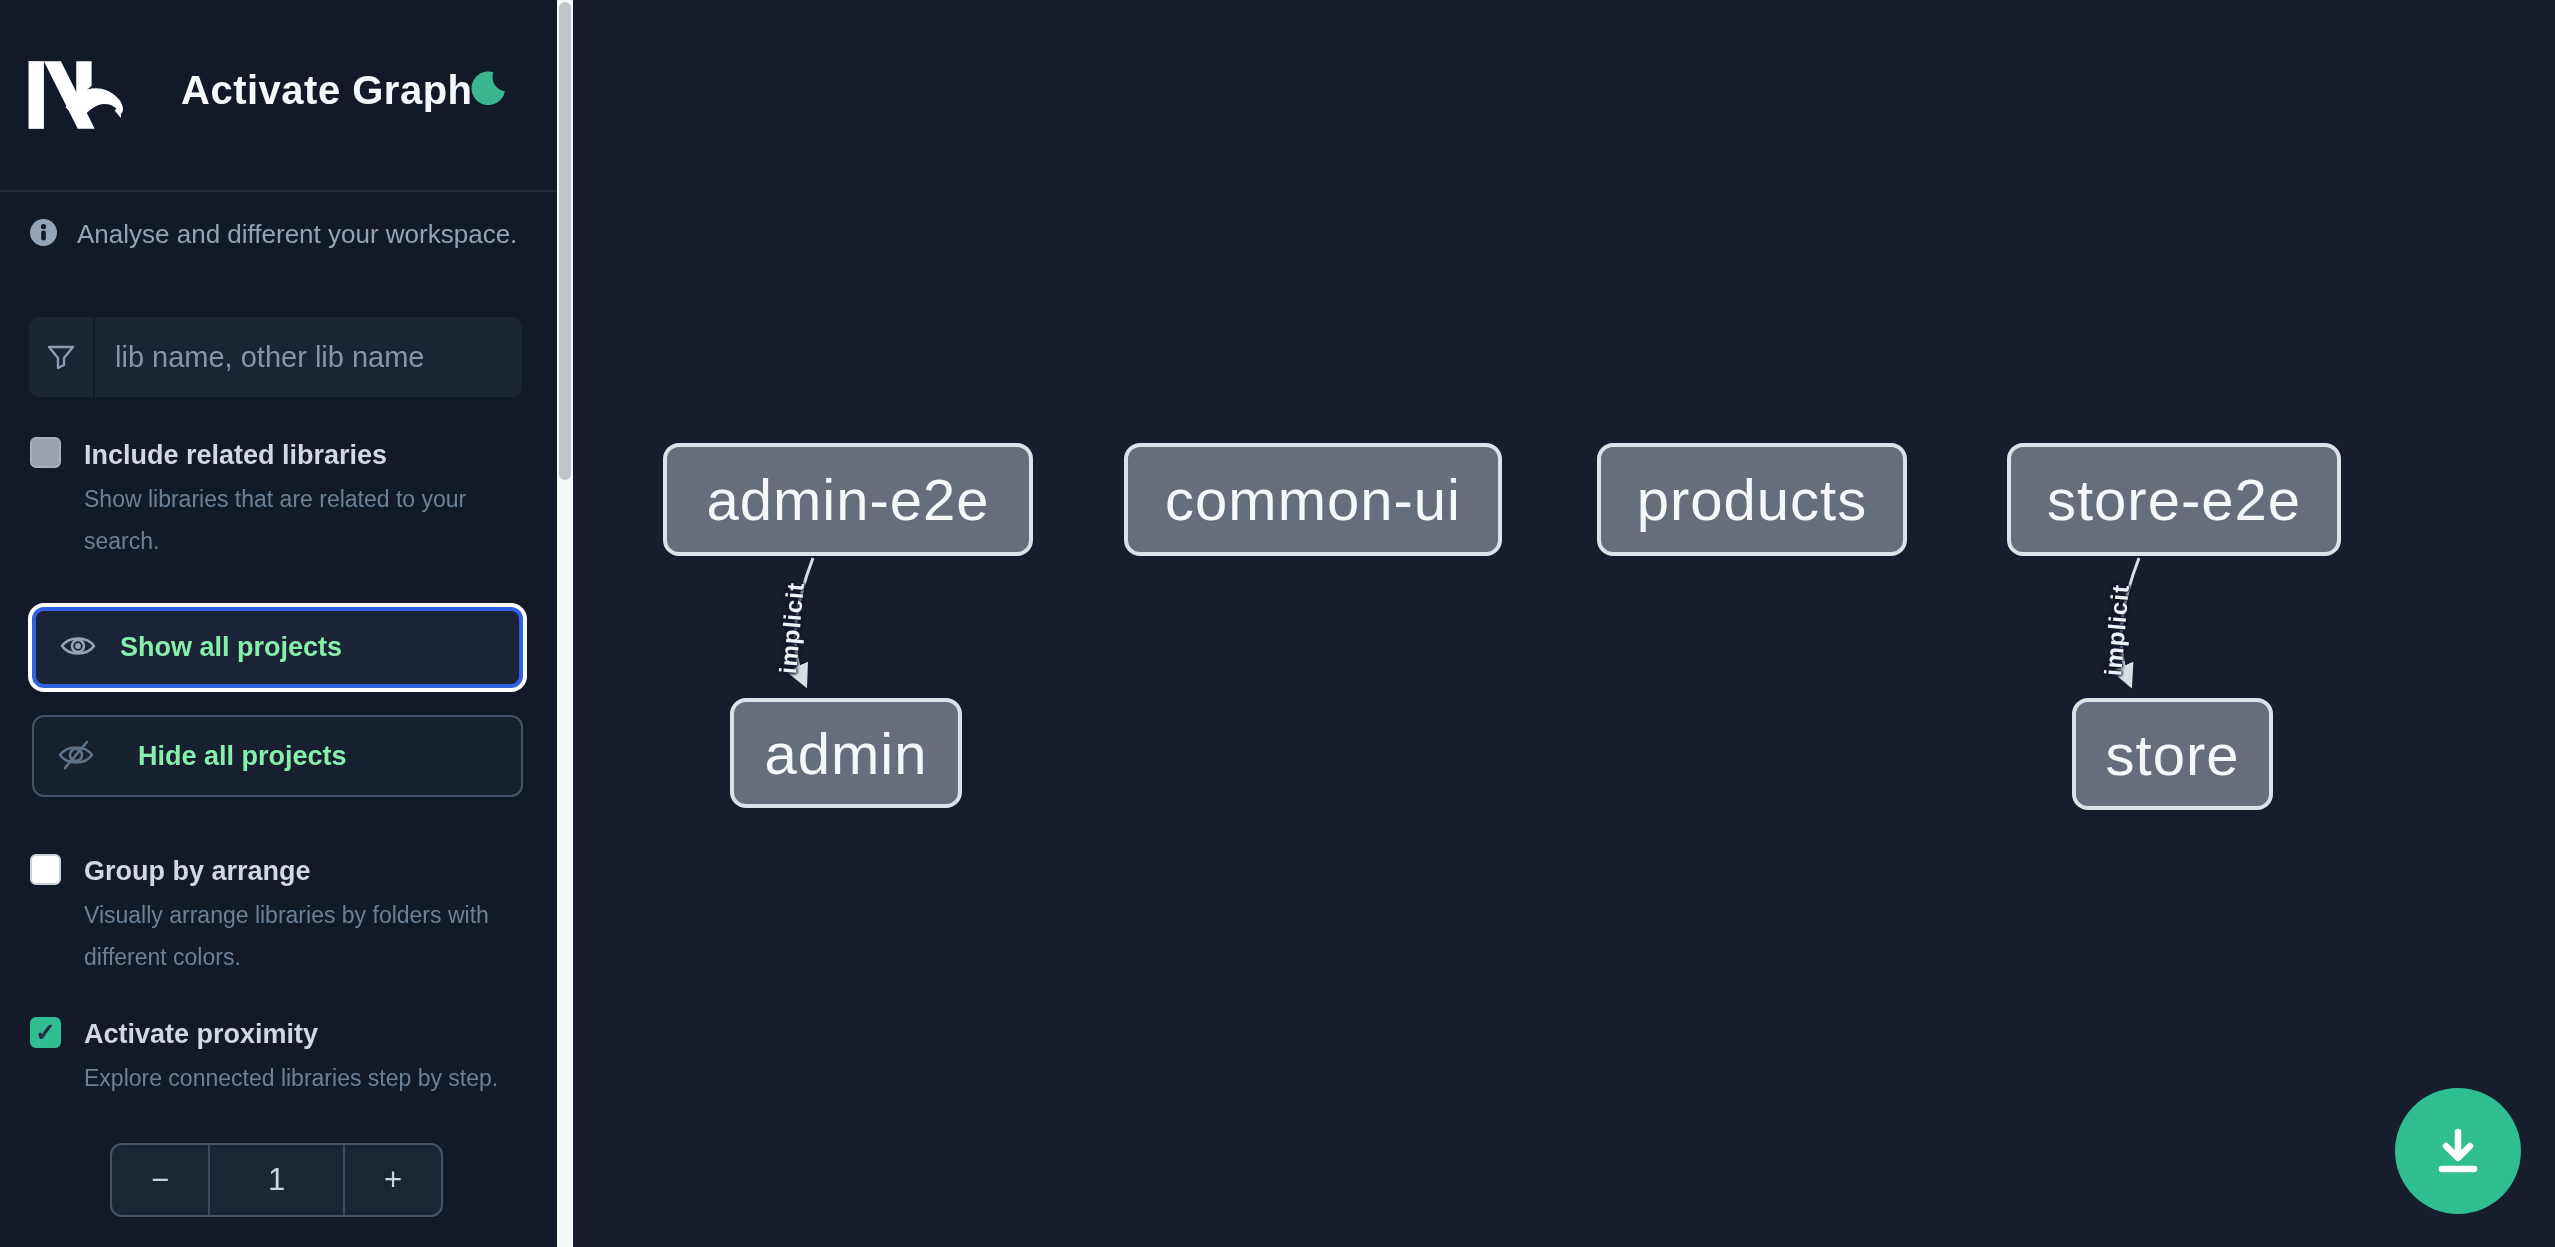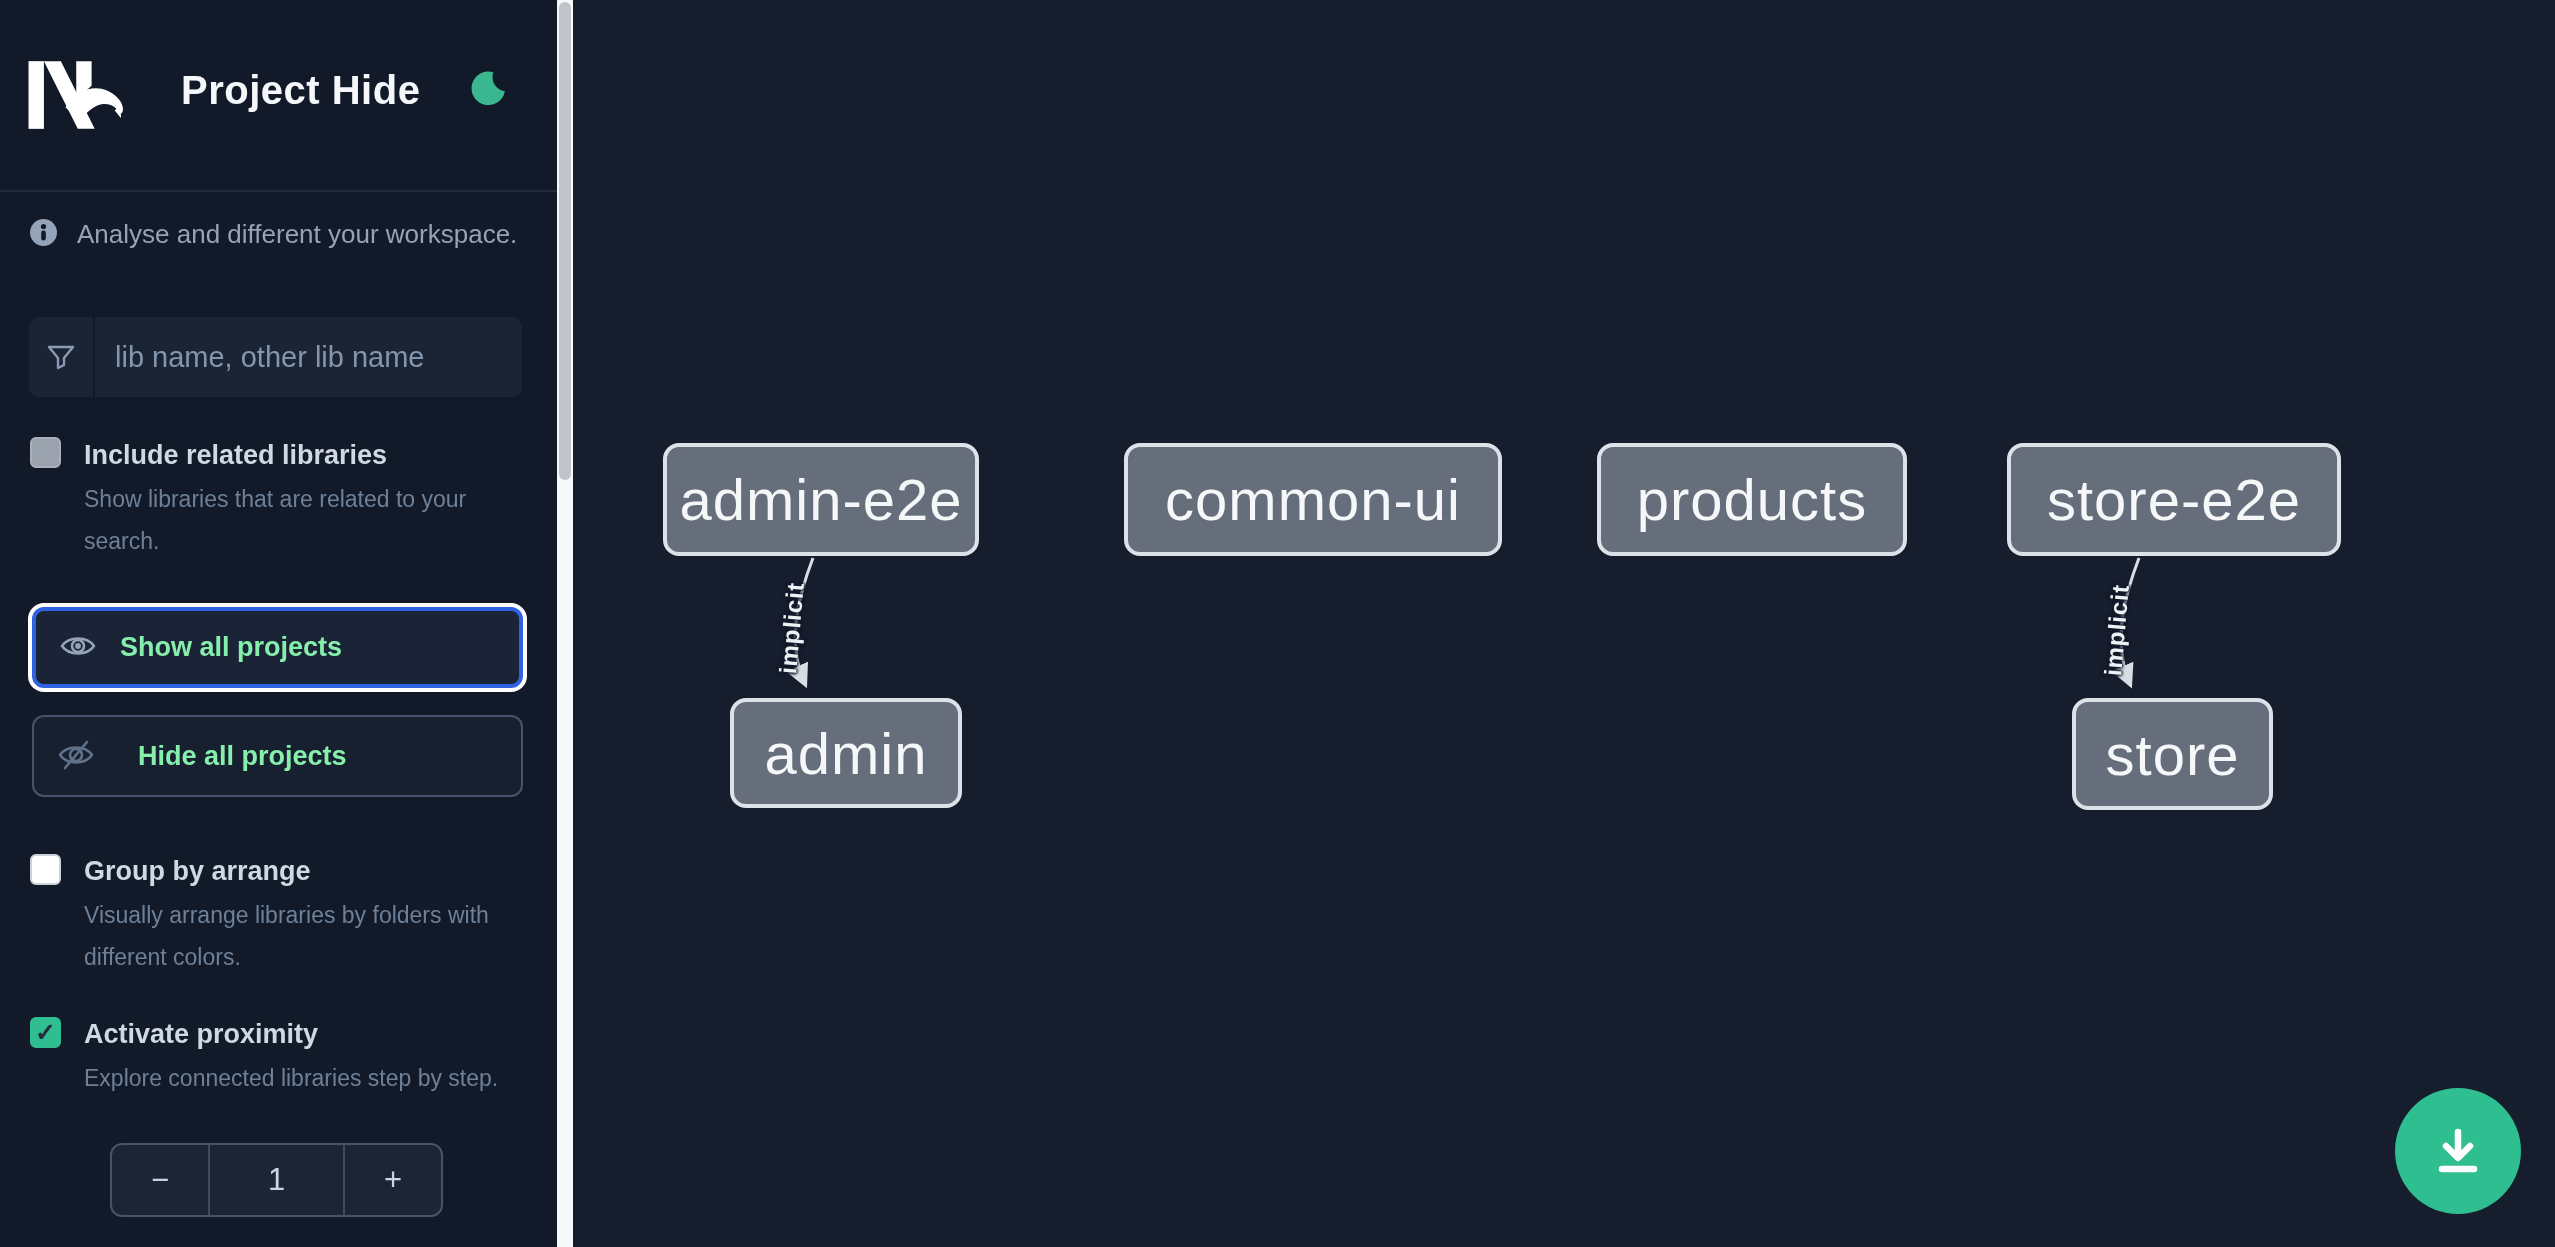--- a/index.html
+++ b/index.html
@@ -81,7 +81,7 @@
         <path d="M118 64 C121 68 123 74 122 78 L114 68 Z"></path>
       </svg>
     </div>
-    <div class="app-title">Project Hide</div>
+    <div class="app-title">Activate Graph</div>
     <button class="theme-toggle">
       <span>
         <svg width="42" height="42" viewBox="0 0 40 40" xmlns="http://www.w3.org/2000/svg">

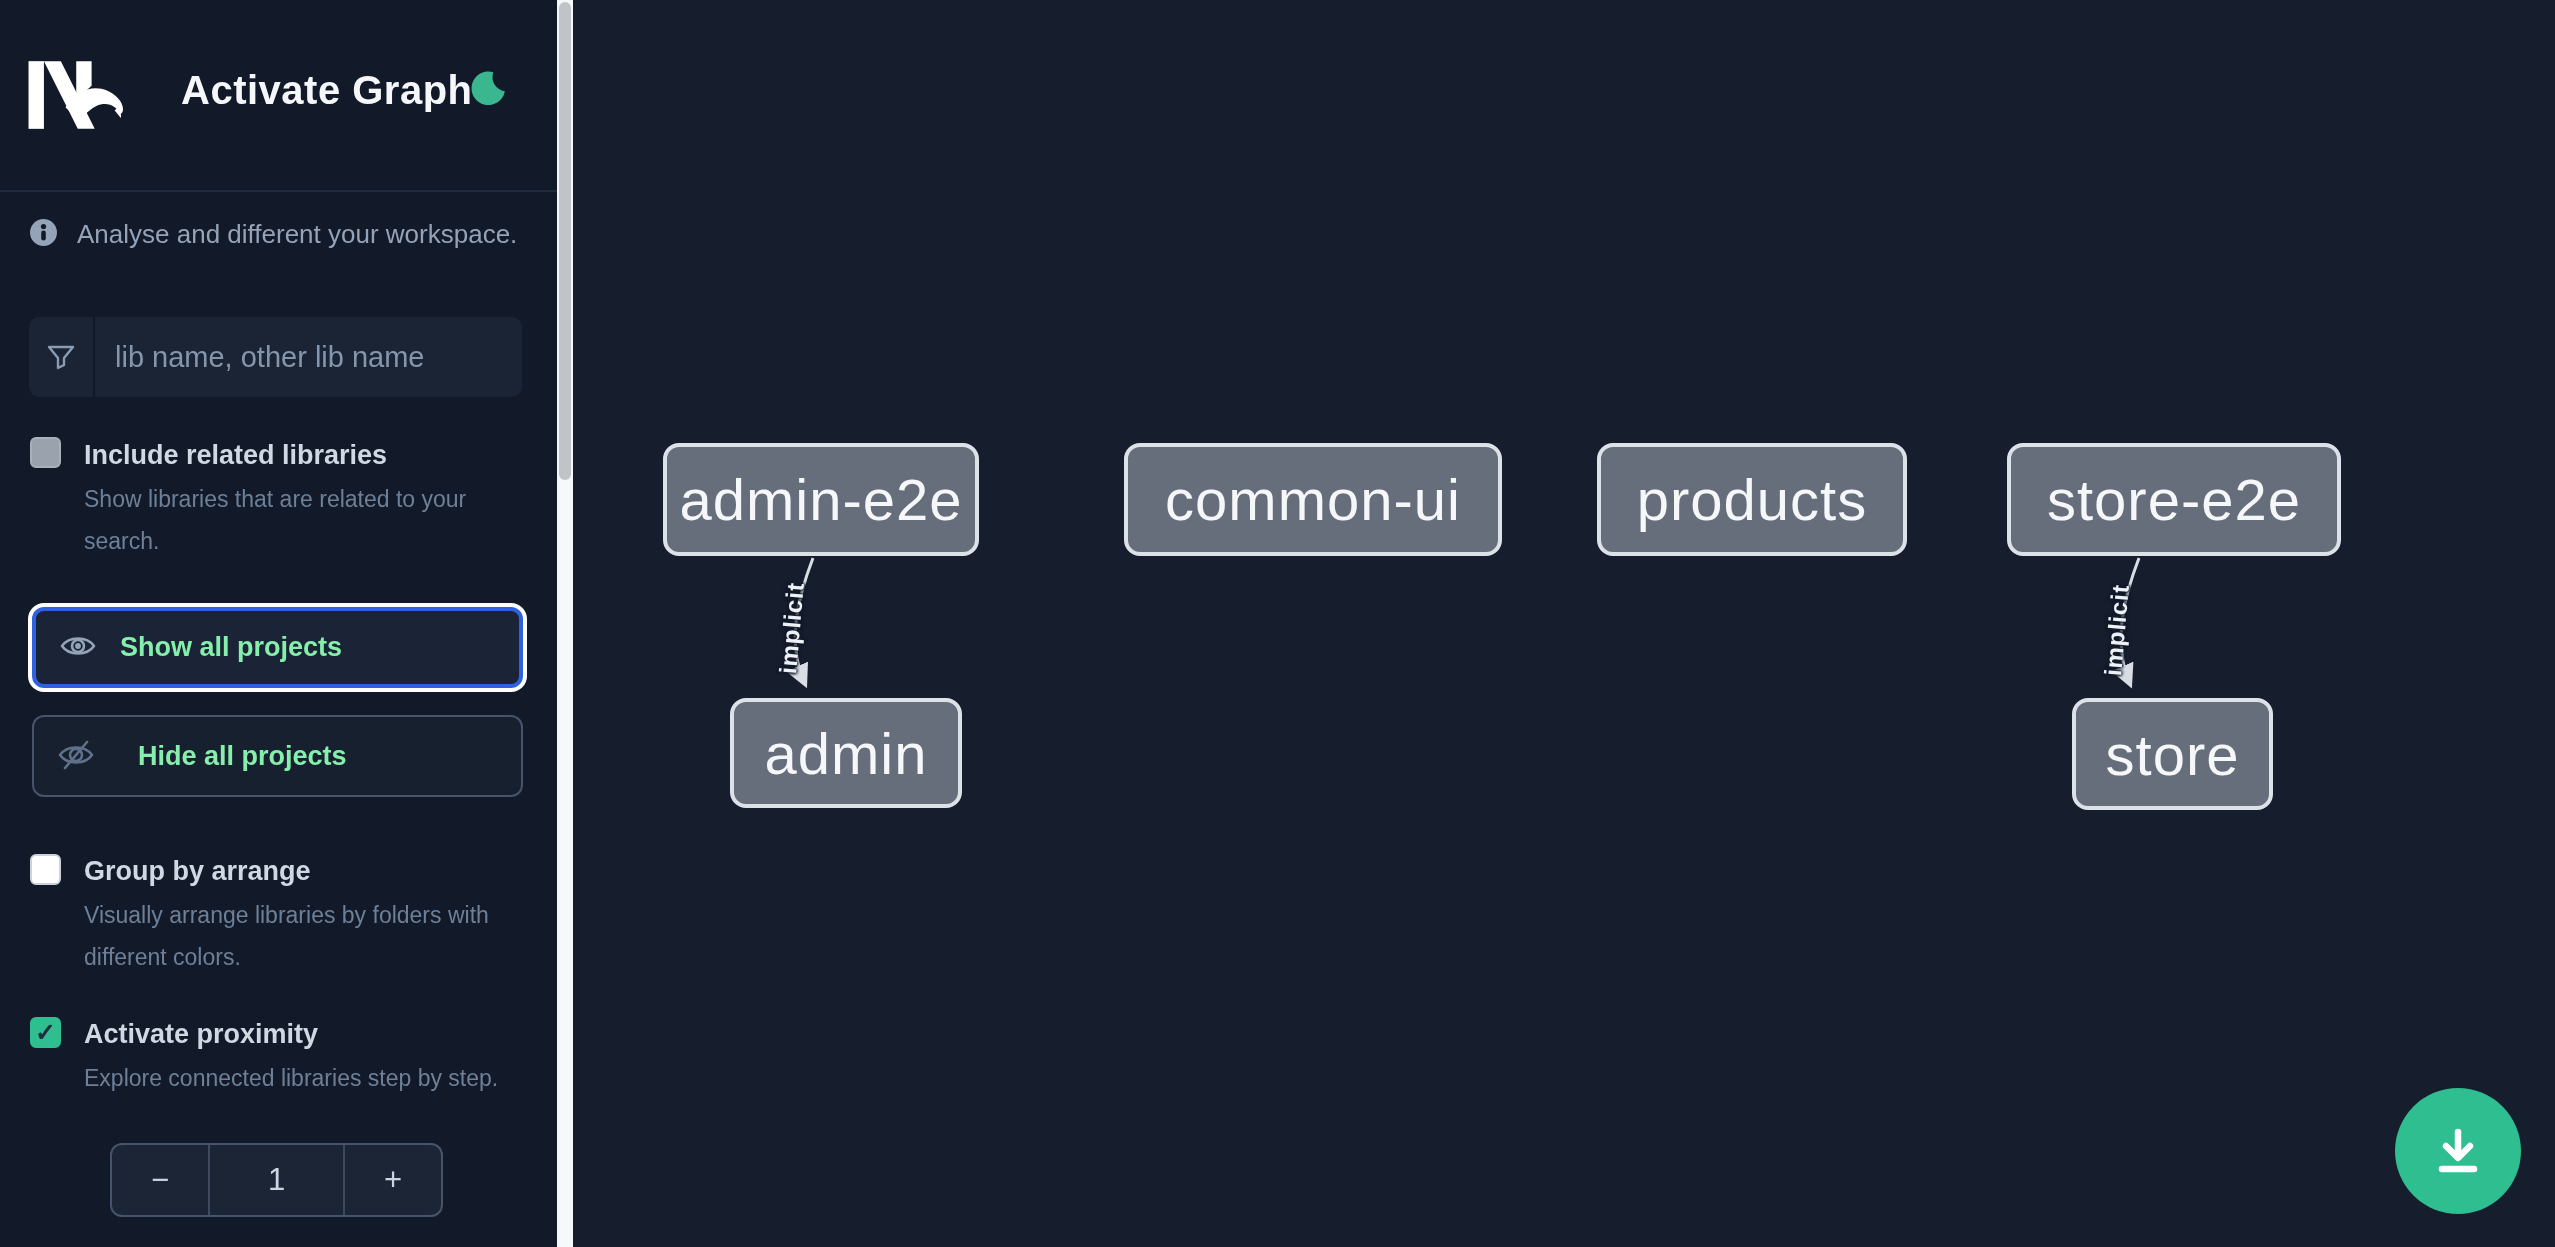--- a/index.html
+++ b/index.html
@@ -169,7 +169,7 @@
   <div class="edge-label" style="left:712px;top:614px;">implicit</div>
   <div class="edge-label" style="left:2037px;top:616px;">implicit</div>
 
-  <div class="gnode" style="left:663px;top:443px;width:316px;height:113px;">admin-e2e</div>
+  <div class="gnode" style="left:663px;top:443px;width:370px;height:113px;">admin-e2e</div>
   <div class="gnode" style="left:1124px;top:443px;width:378px;height:113px;">common-ui</div>
   <div class="gnode" style="left:1597px;top:443px;width:310px;height:113px;">products</div>
   <div class="gnode" style="left:2007px;top:443px;width:334px;height:113px;">store-e2e</div>

